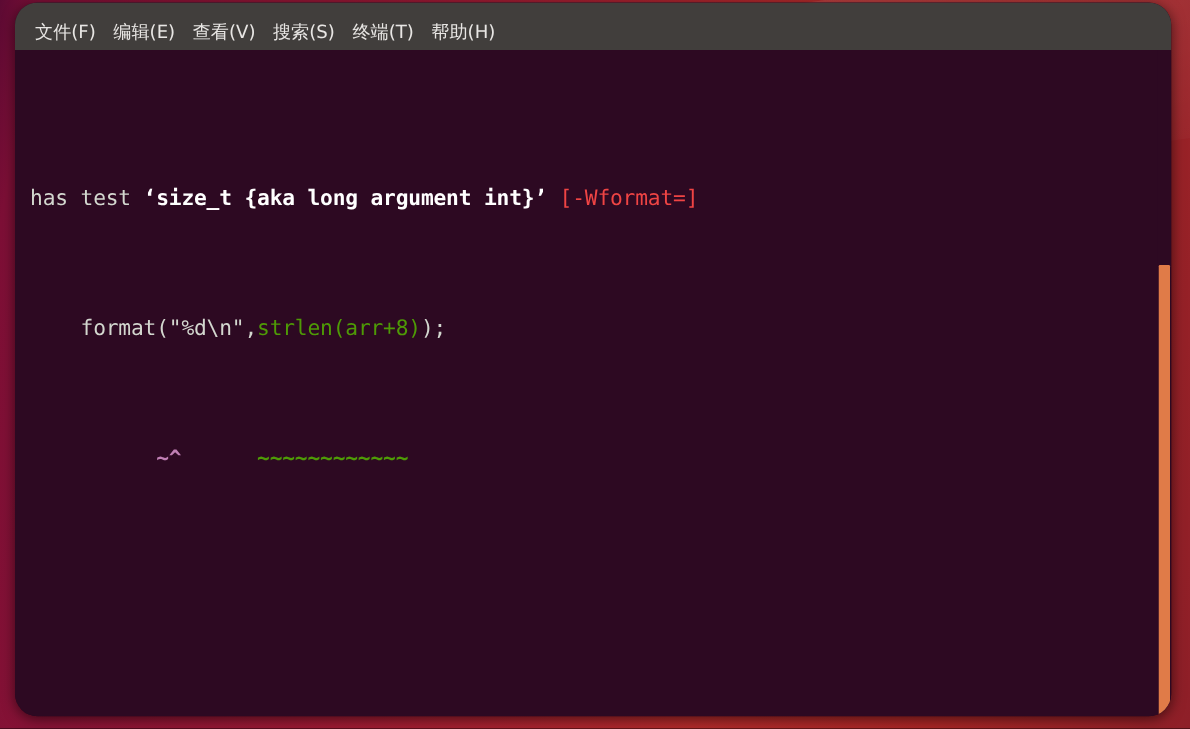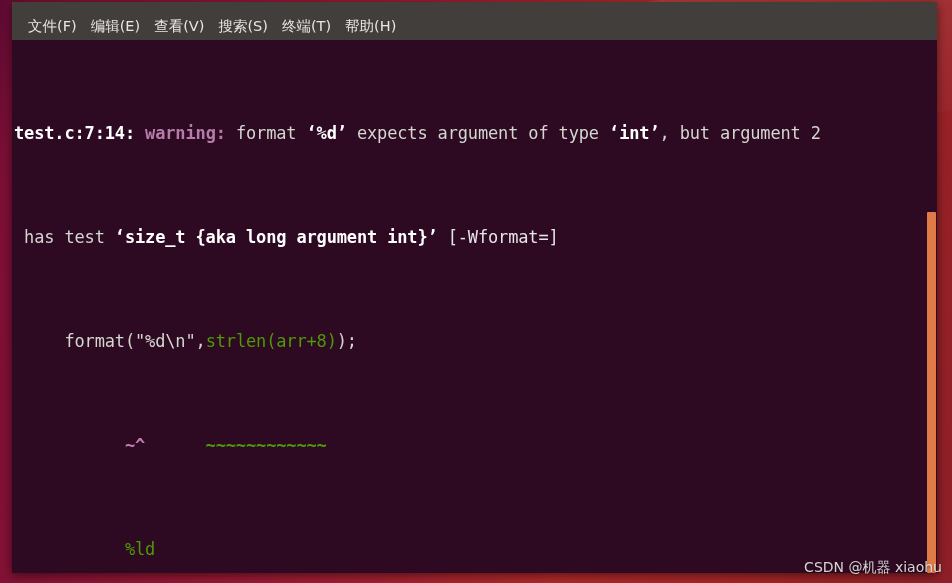--- a/index.html
+++ b/index.html
@@ -47,6 +47,7 @@
     background: #2d0922;
     box-shadow: 0 2px 10px rgba(0,0,0,.55);
     overflow: hidden;
+    border-radius: 18px;
   }
   #titlebar {
     height: 10px;

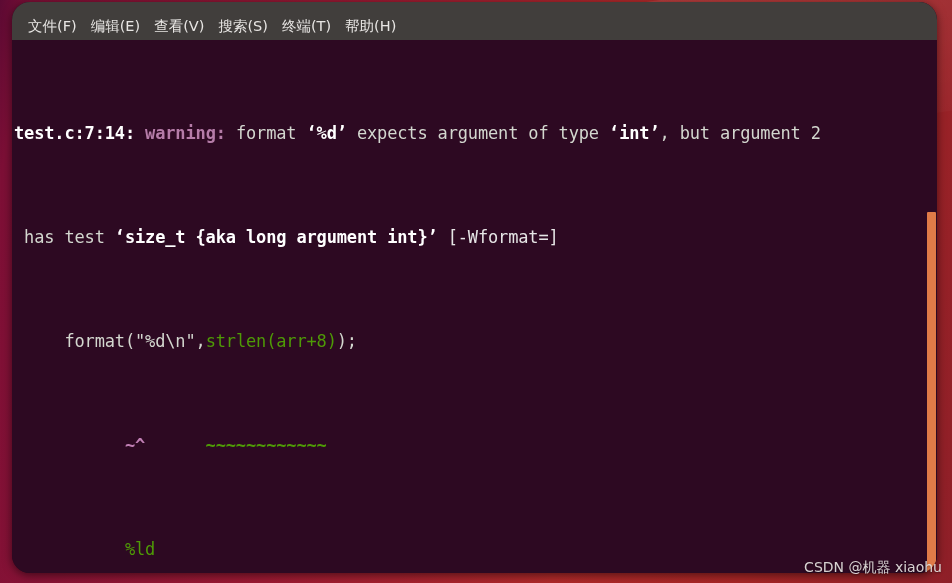--- a/index.html
+++ b/index.html
@@ -152,7 +152,6 @@
     <div id="term-body">
       <div id="term-lines">
 
-        <div class="line"><span class="b">test.c:7:14:</span><span class="warn"> warning:</span><span class="plain"> format </span><span class="b">‘%d’</span><span class="plain"> expects argument of type </span><span class="b">‘int’</span><span class="plain">, but argument 2</span></div>
 
         <div class="line"><span class="plain"> has test </span><span class="b">‘size_t {aka long argument int}’</span><span class="plain"> </span><span class="magenta">[-Wformat=]</span></div>
 

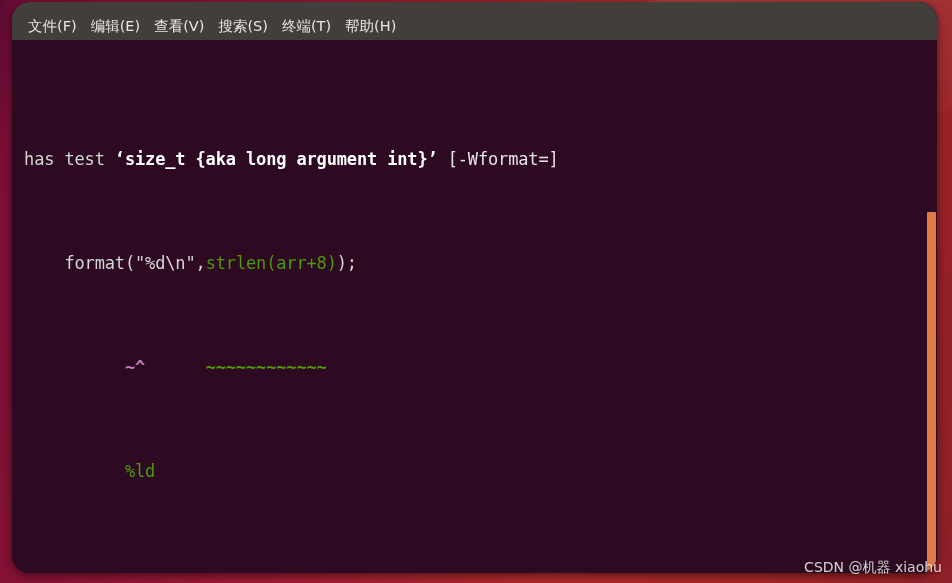--- a/index.html
+++ b/index.html
@@ -95,7 +95,7 @@
   .b      { font-weight: bold; color: #ffffff; }
   .plain  { color: #d3d7cf; }
   .warn   { font-weight: bold; color: #b57ca8; }
-  .magenta{ color: #e5e5e5; }
+  .magenta{ color: #ef4444; }
   .magb   { font-weight: bold; color: #c07fb4; }
   .green  { color: #4e9a06; }
   .greenb { font-weight: bold; color: #4e9a06; }

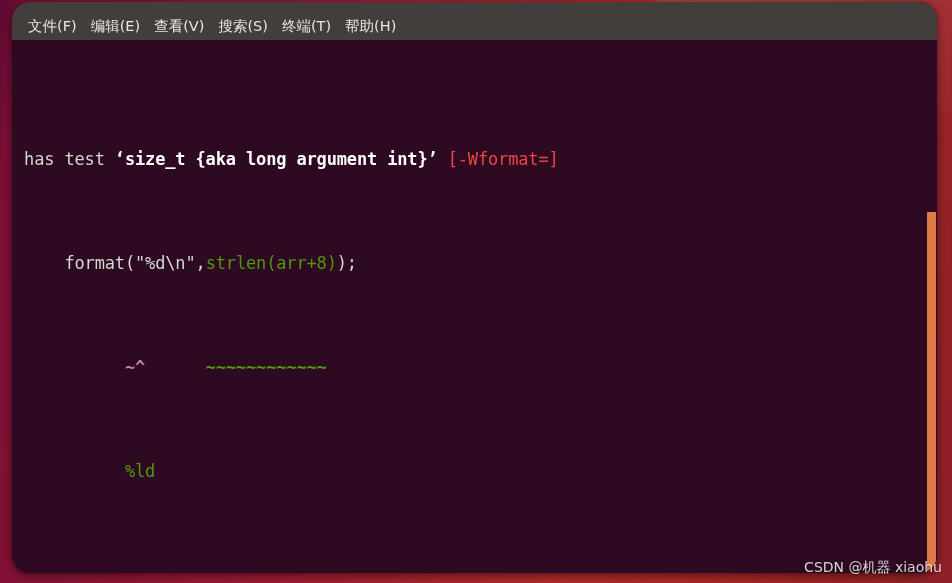--- a/index.html
+++ b/index.html
@@ -159,7 +159,6 @@
 
         <div class="line"><span class="magb">           ~^</span><span class="greenb">      ~~~~~~~~~~~~</span></div>
 
-        <div class="line"><span class="green">           %ld</span></div>
 
         
 

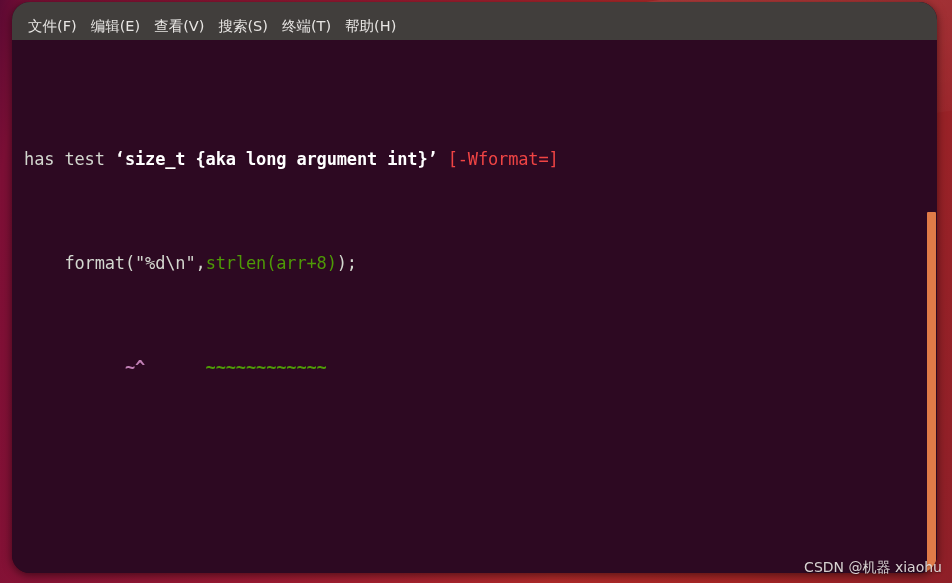--- a/index.html
+++ b/index.html
@@ -206,7 +206,6 @@
     </div>
   </div>
 
-  <div id="watermark">CSDN @机器 xiaohu</div>
 </div>
 
 </body></html>

